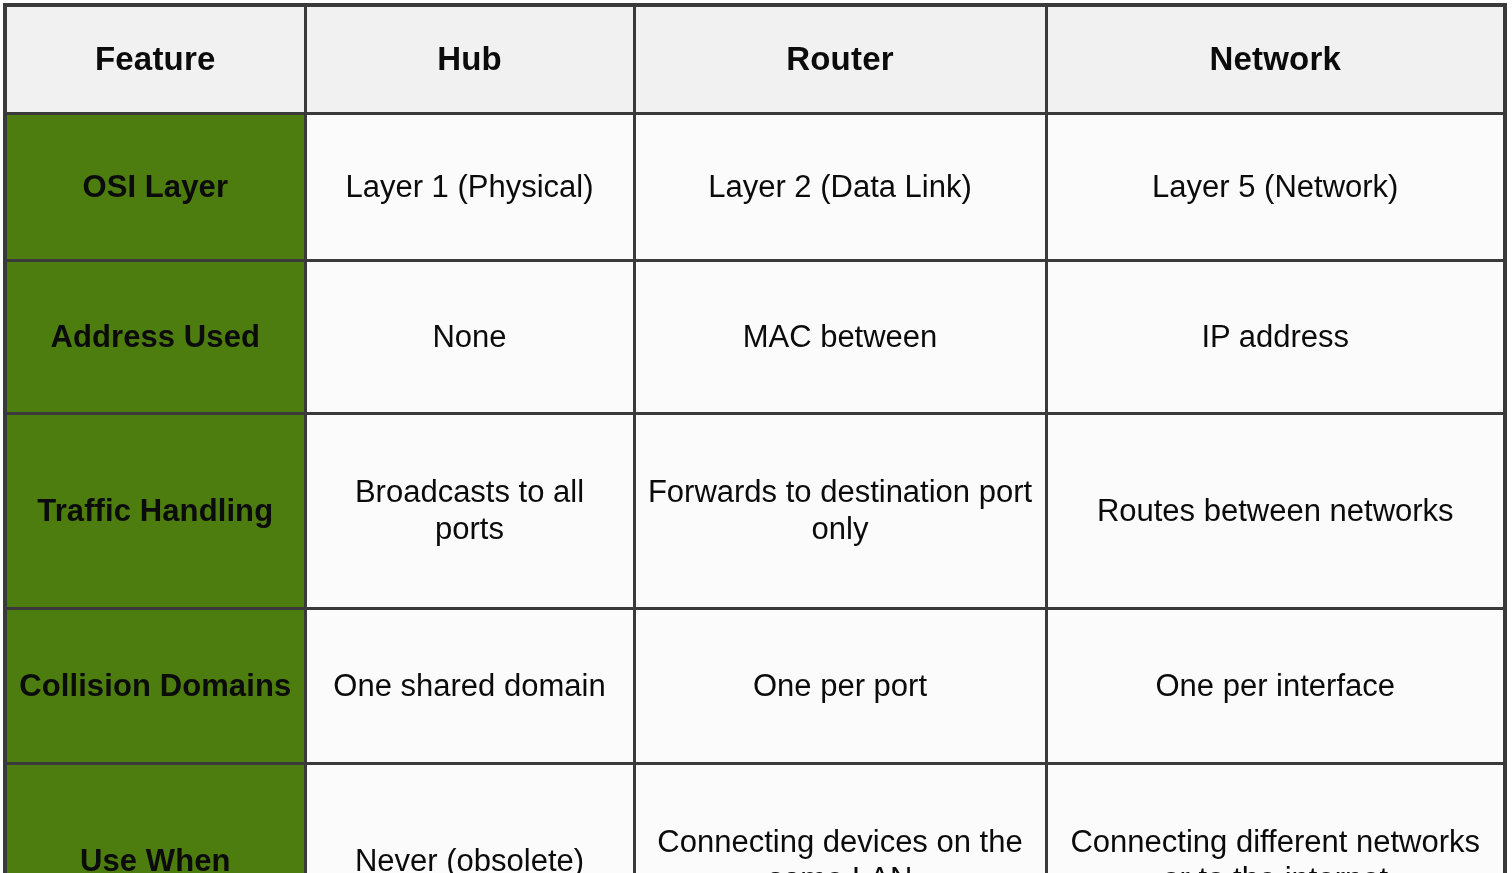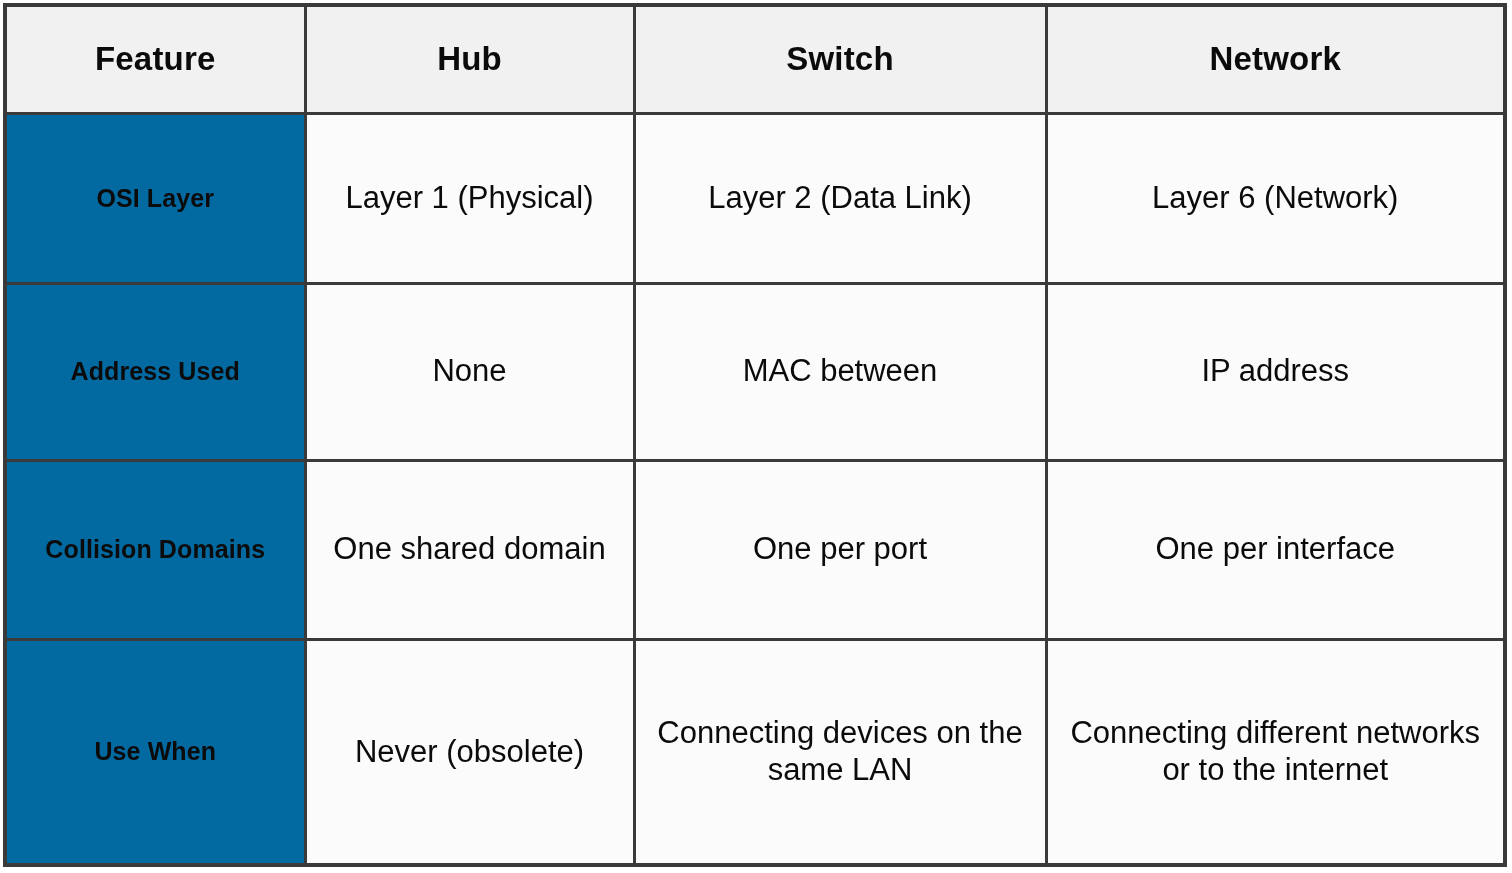--- a/index.html
+++ b/index.html
@@ -93,7 +93,7 @@
             <span class="cell-text">Hub</span>
           </th>
         <th scope="col">
-            <span class="cell-text">Switch</span>
+            <span class="cell-text">Router</span>
           </th>
         <th scope="col">
             <span class="cell-text">Network</span>

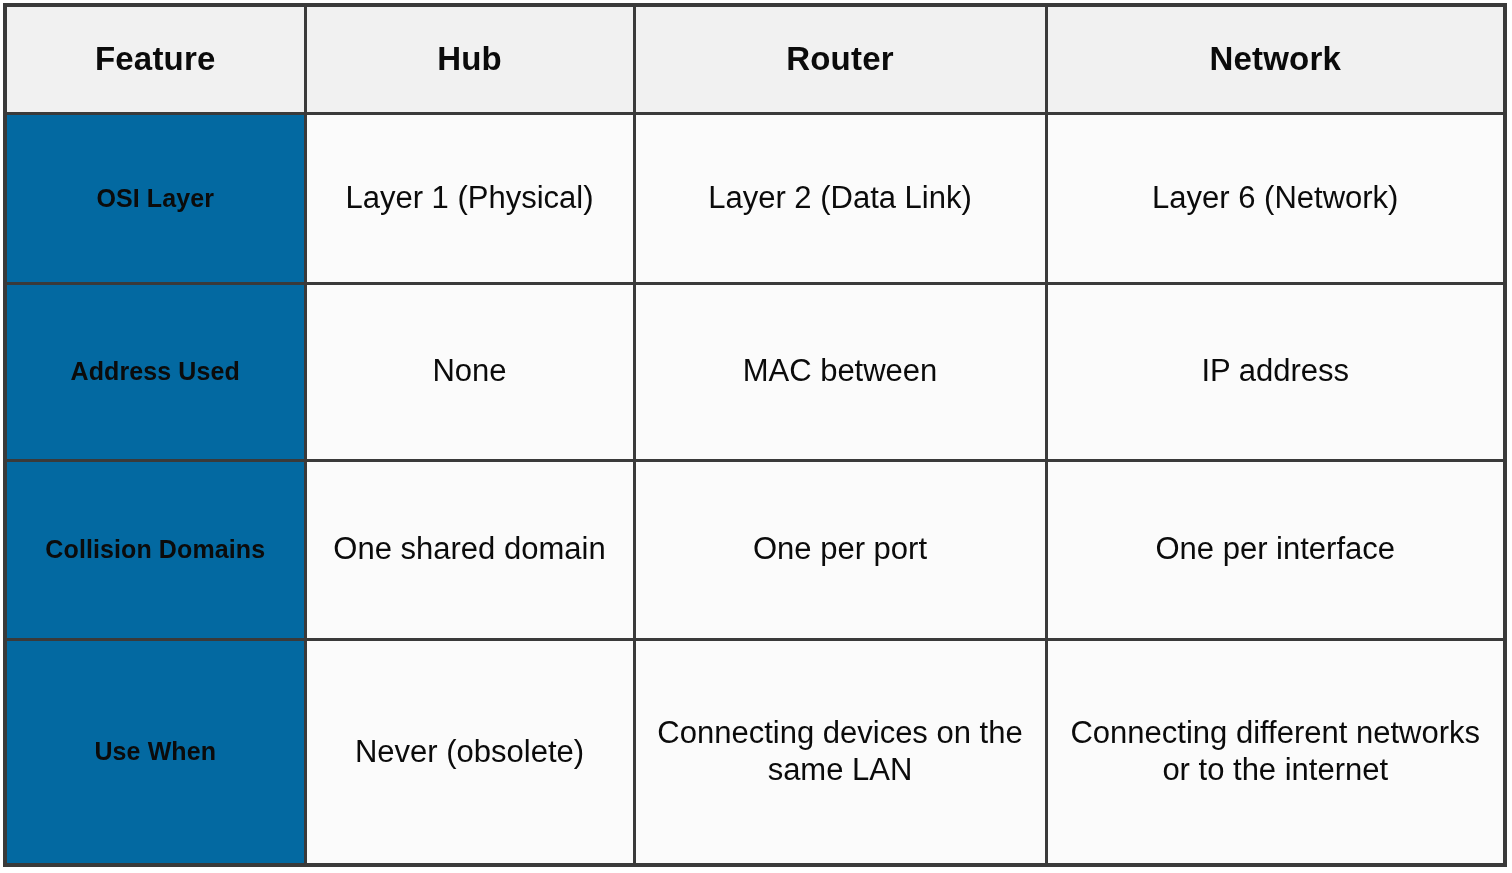--- a/index.html
+++ b/index.html
@@ -52,9 +52,9 @@
     letter-spacing: 0.2px;
   }
   table.compare tbody th.rowhead {
-    background: #0369a1;
+    background: #4d7c0f;
     font-weight: bold;
-    font-size: 25px;
+    font-size: 31px;
     letter-spacing: 0.1px;
   }
   table.compare tbody td {

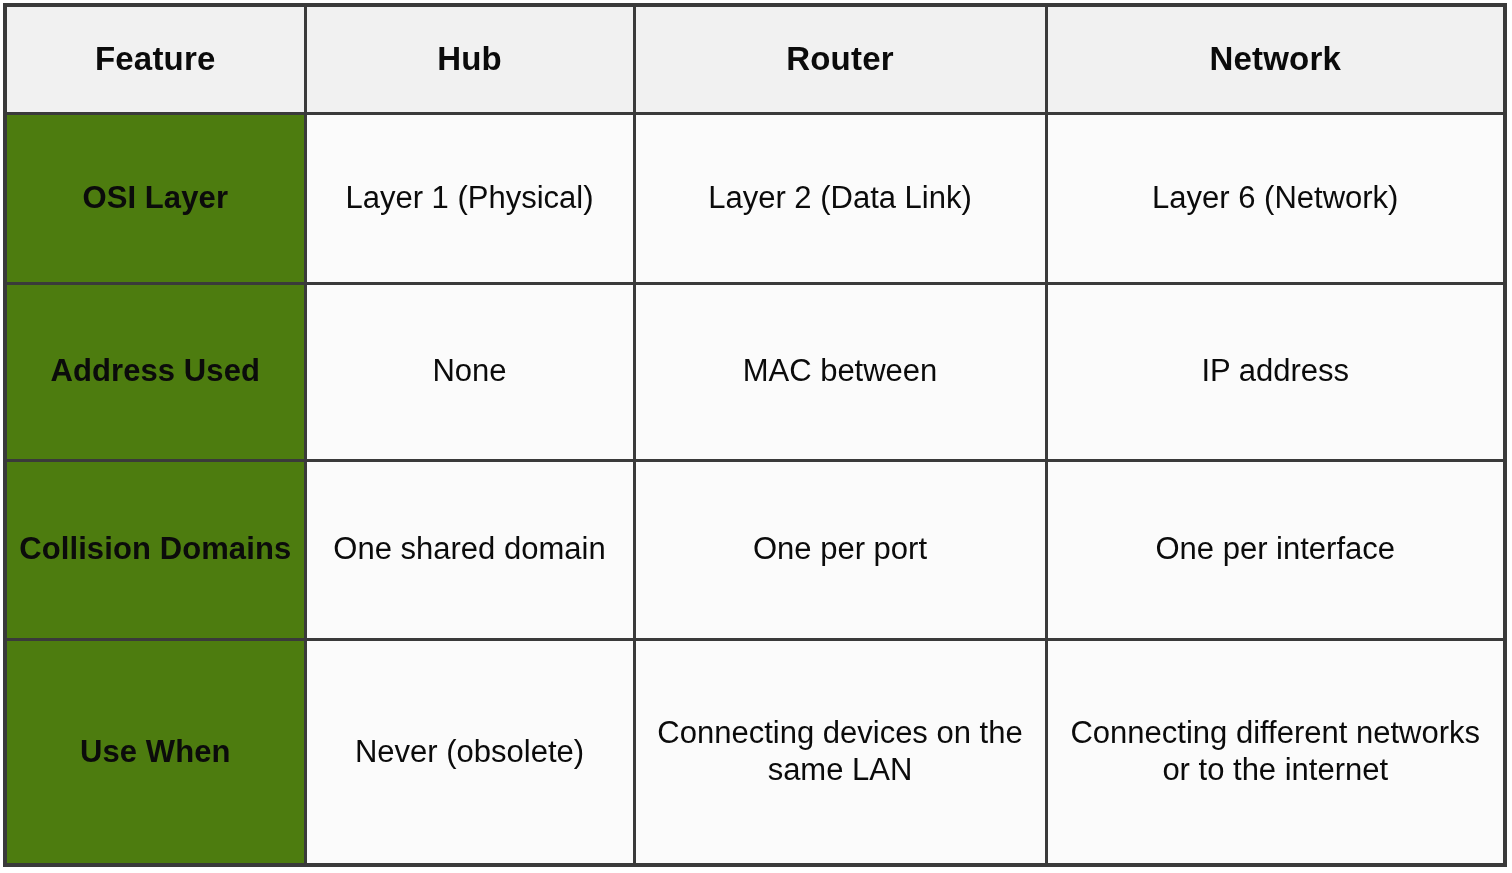--- a/index.html
+++ b/index.html
@@ -112,7 +112,7 @@
             <span class="cell-text">Layer 2 (Data Link)</span>
           </td>
         <td>
-            <span class="cell-text">Layer 6 (Network)</span>
+            <span class="cell-text">Layer 5 (Network)</span>
           </td>
       </tr>
       <tr class="r-addr">

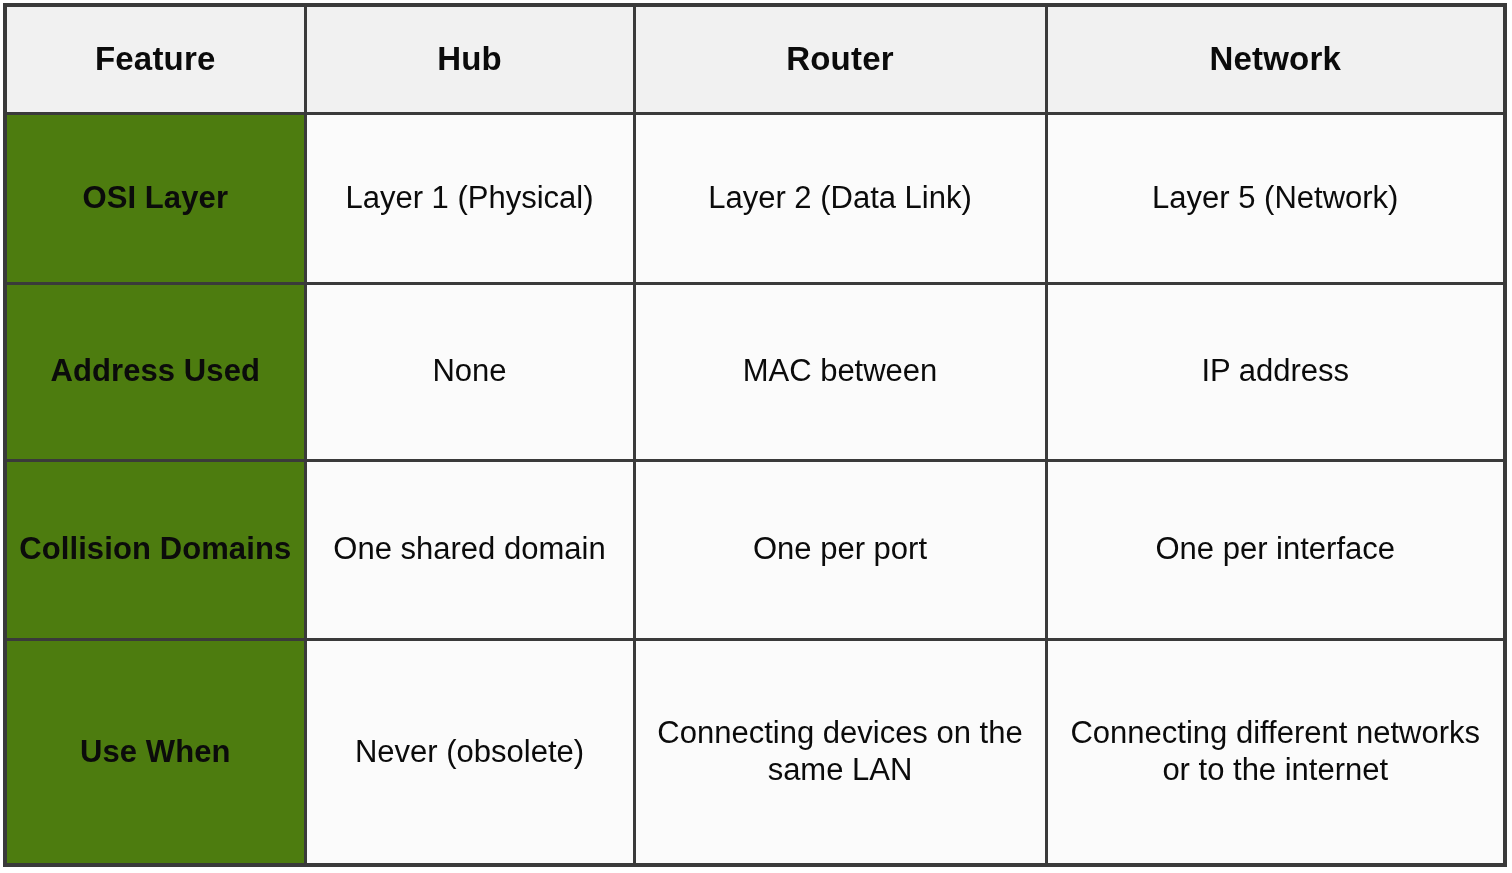--- a/index.html
+++ b/index.html
@@ -129,6 +129,20 @@
             <span class="cell-text">IP address</span>
           </td>
       </tr>
+      <tr class="r-traffic">
+        <th scope="row" class="rowhead">
+            <span class="cell-text">Traffic Handling</span>
+          </th>
+        <td>
+            <span class="cell-text">Broadcasts to all ports</span>
+          </td>
+        <td>
+            <span class="cell-text">Forwards to destination port only</span>
+          </td>
+        <td>
+            <span class="cell-text">Routes between networks</span>
+          </td>
+      </tr>
       <tr class="r-coll">
         <th scope="row" class="rowhead">
             <span class="cell-text">Collision Domains</span>

